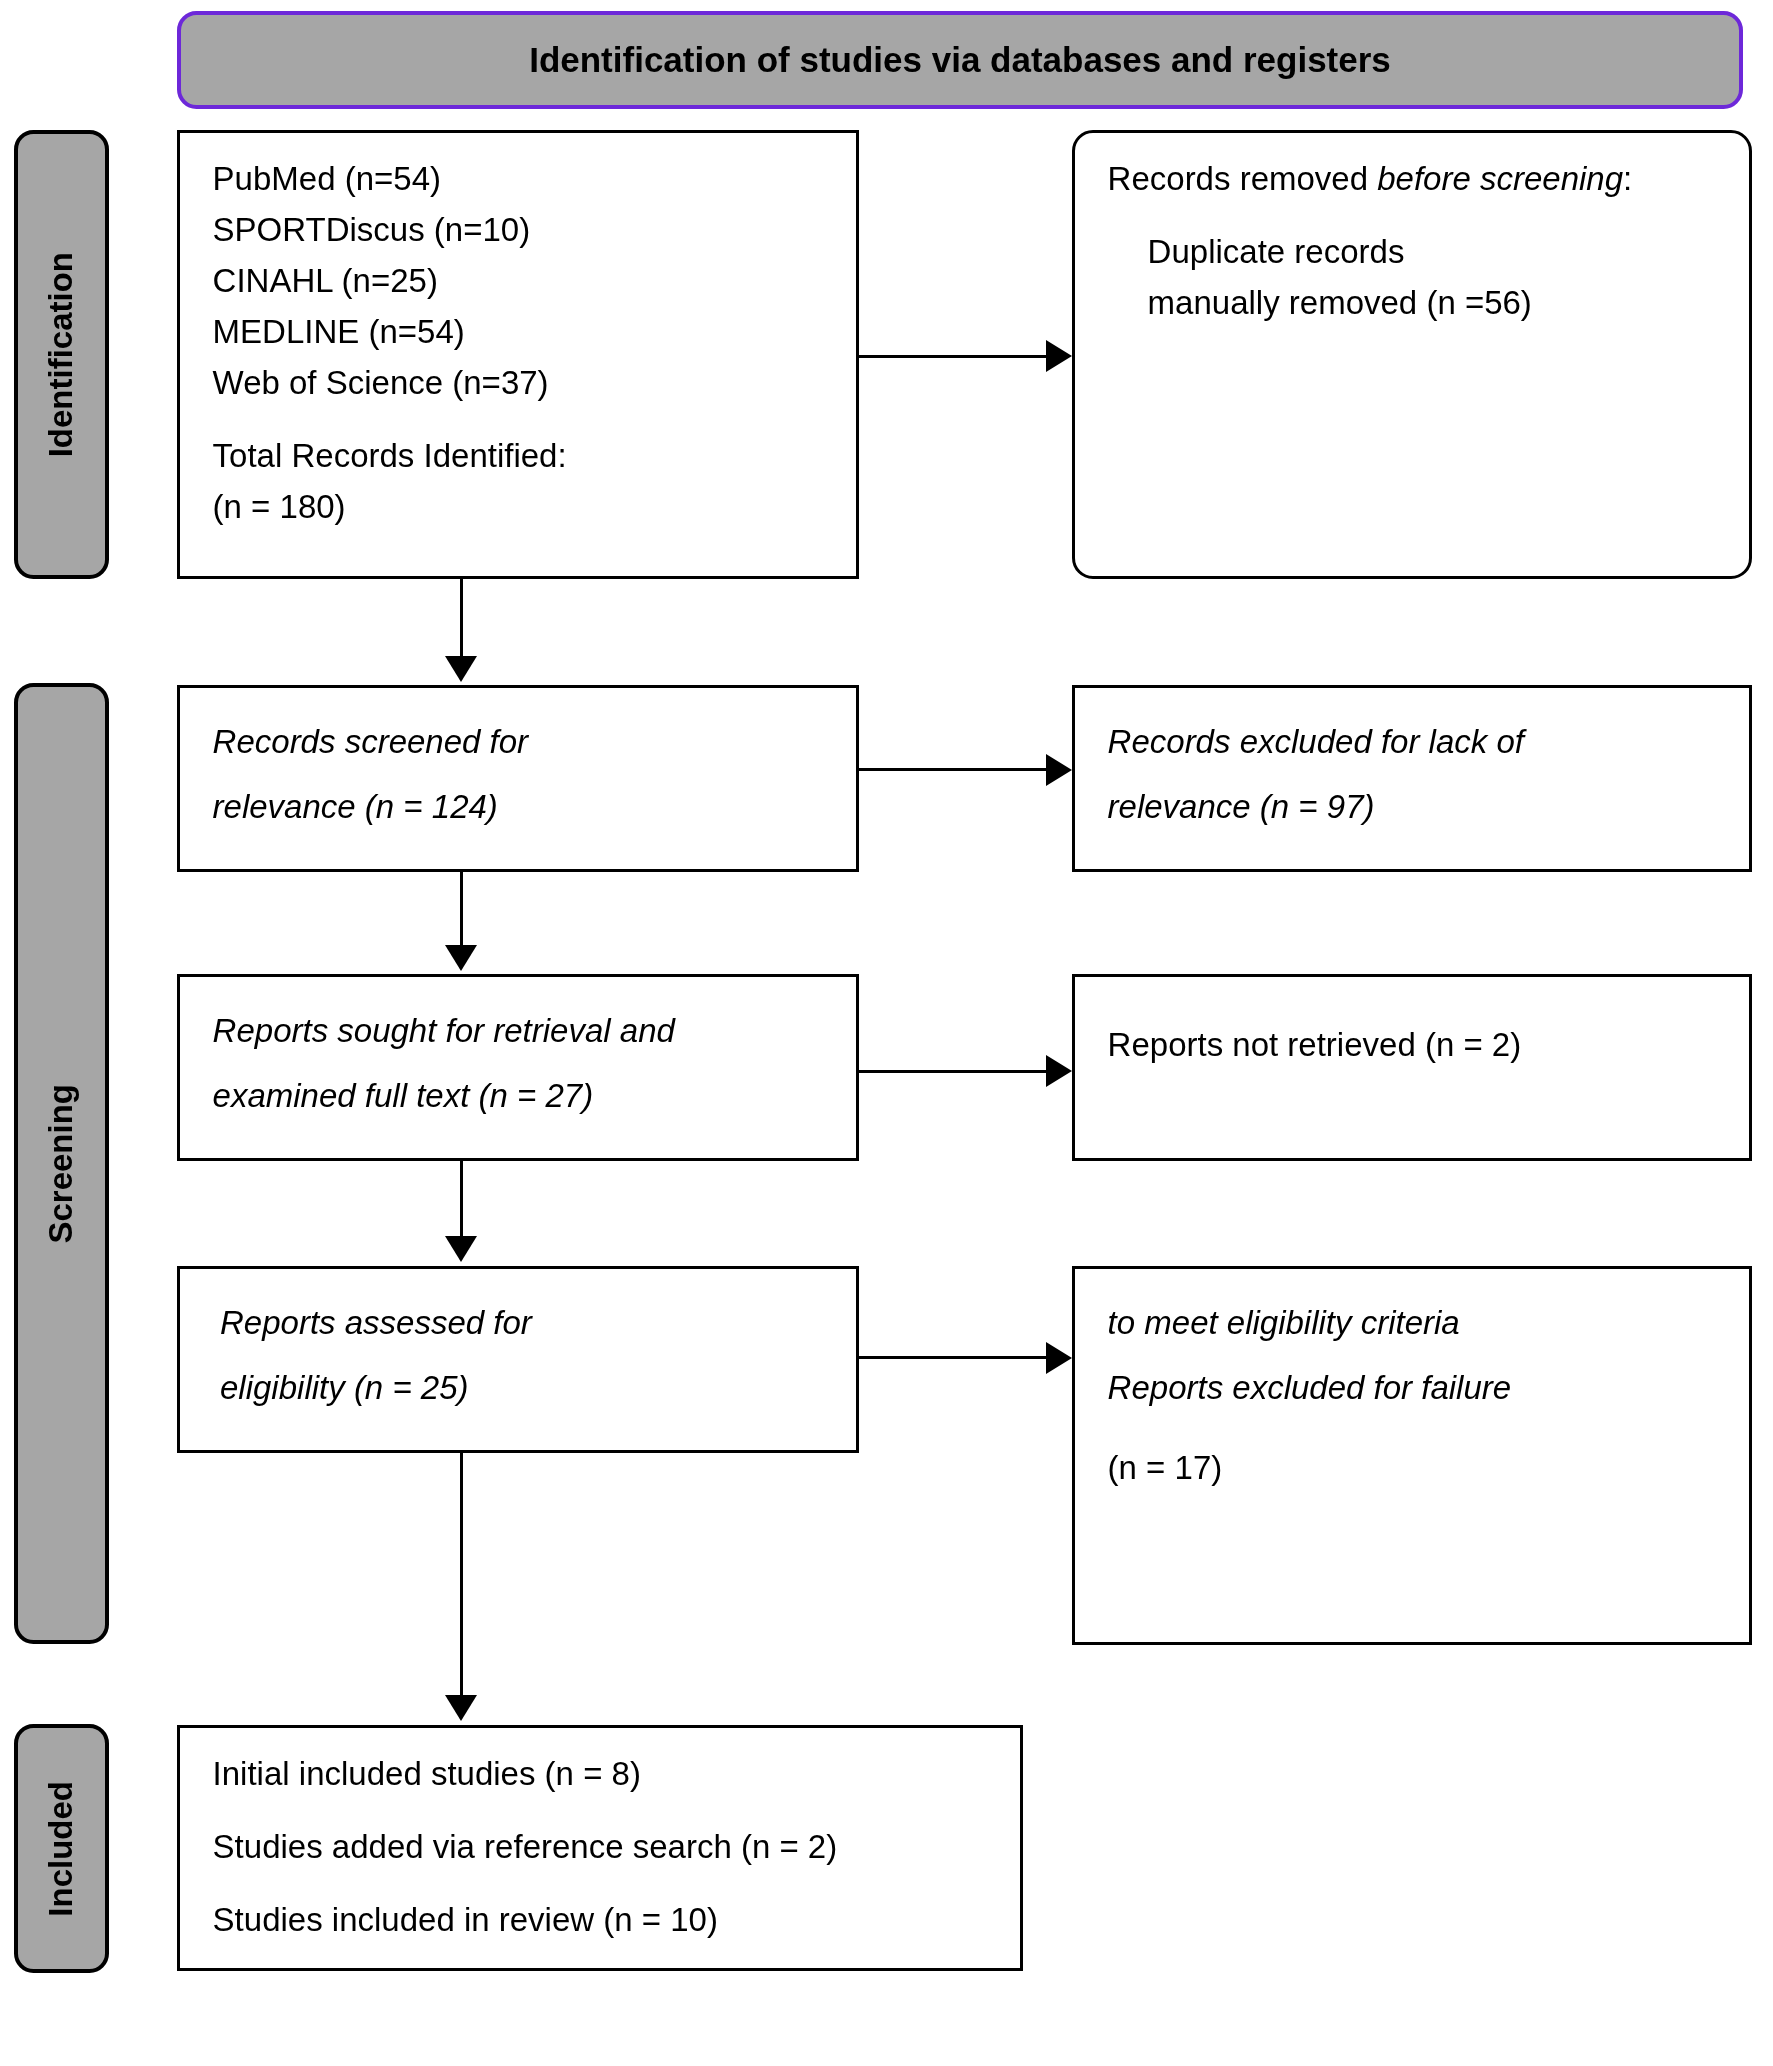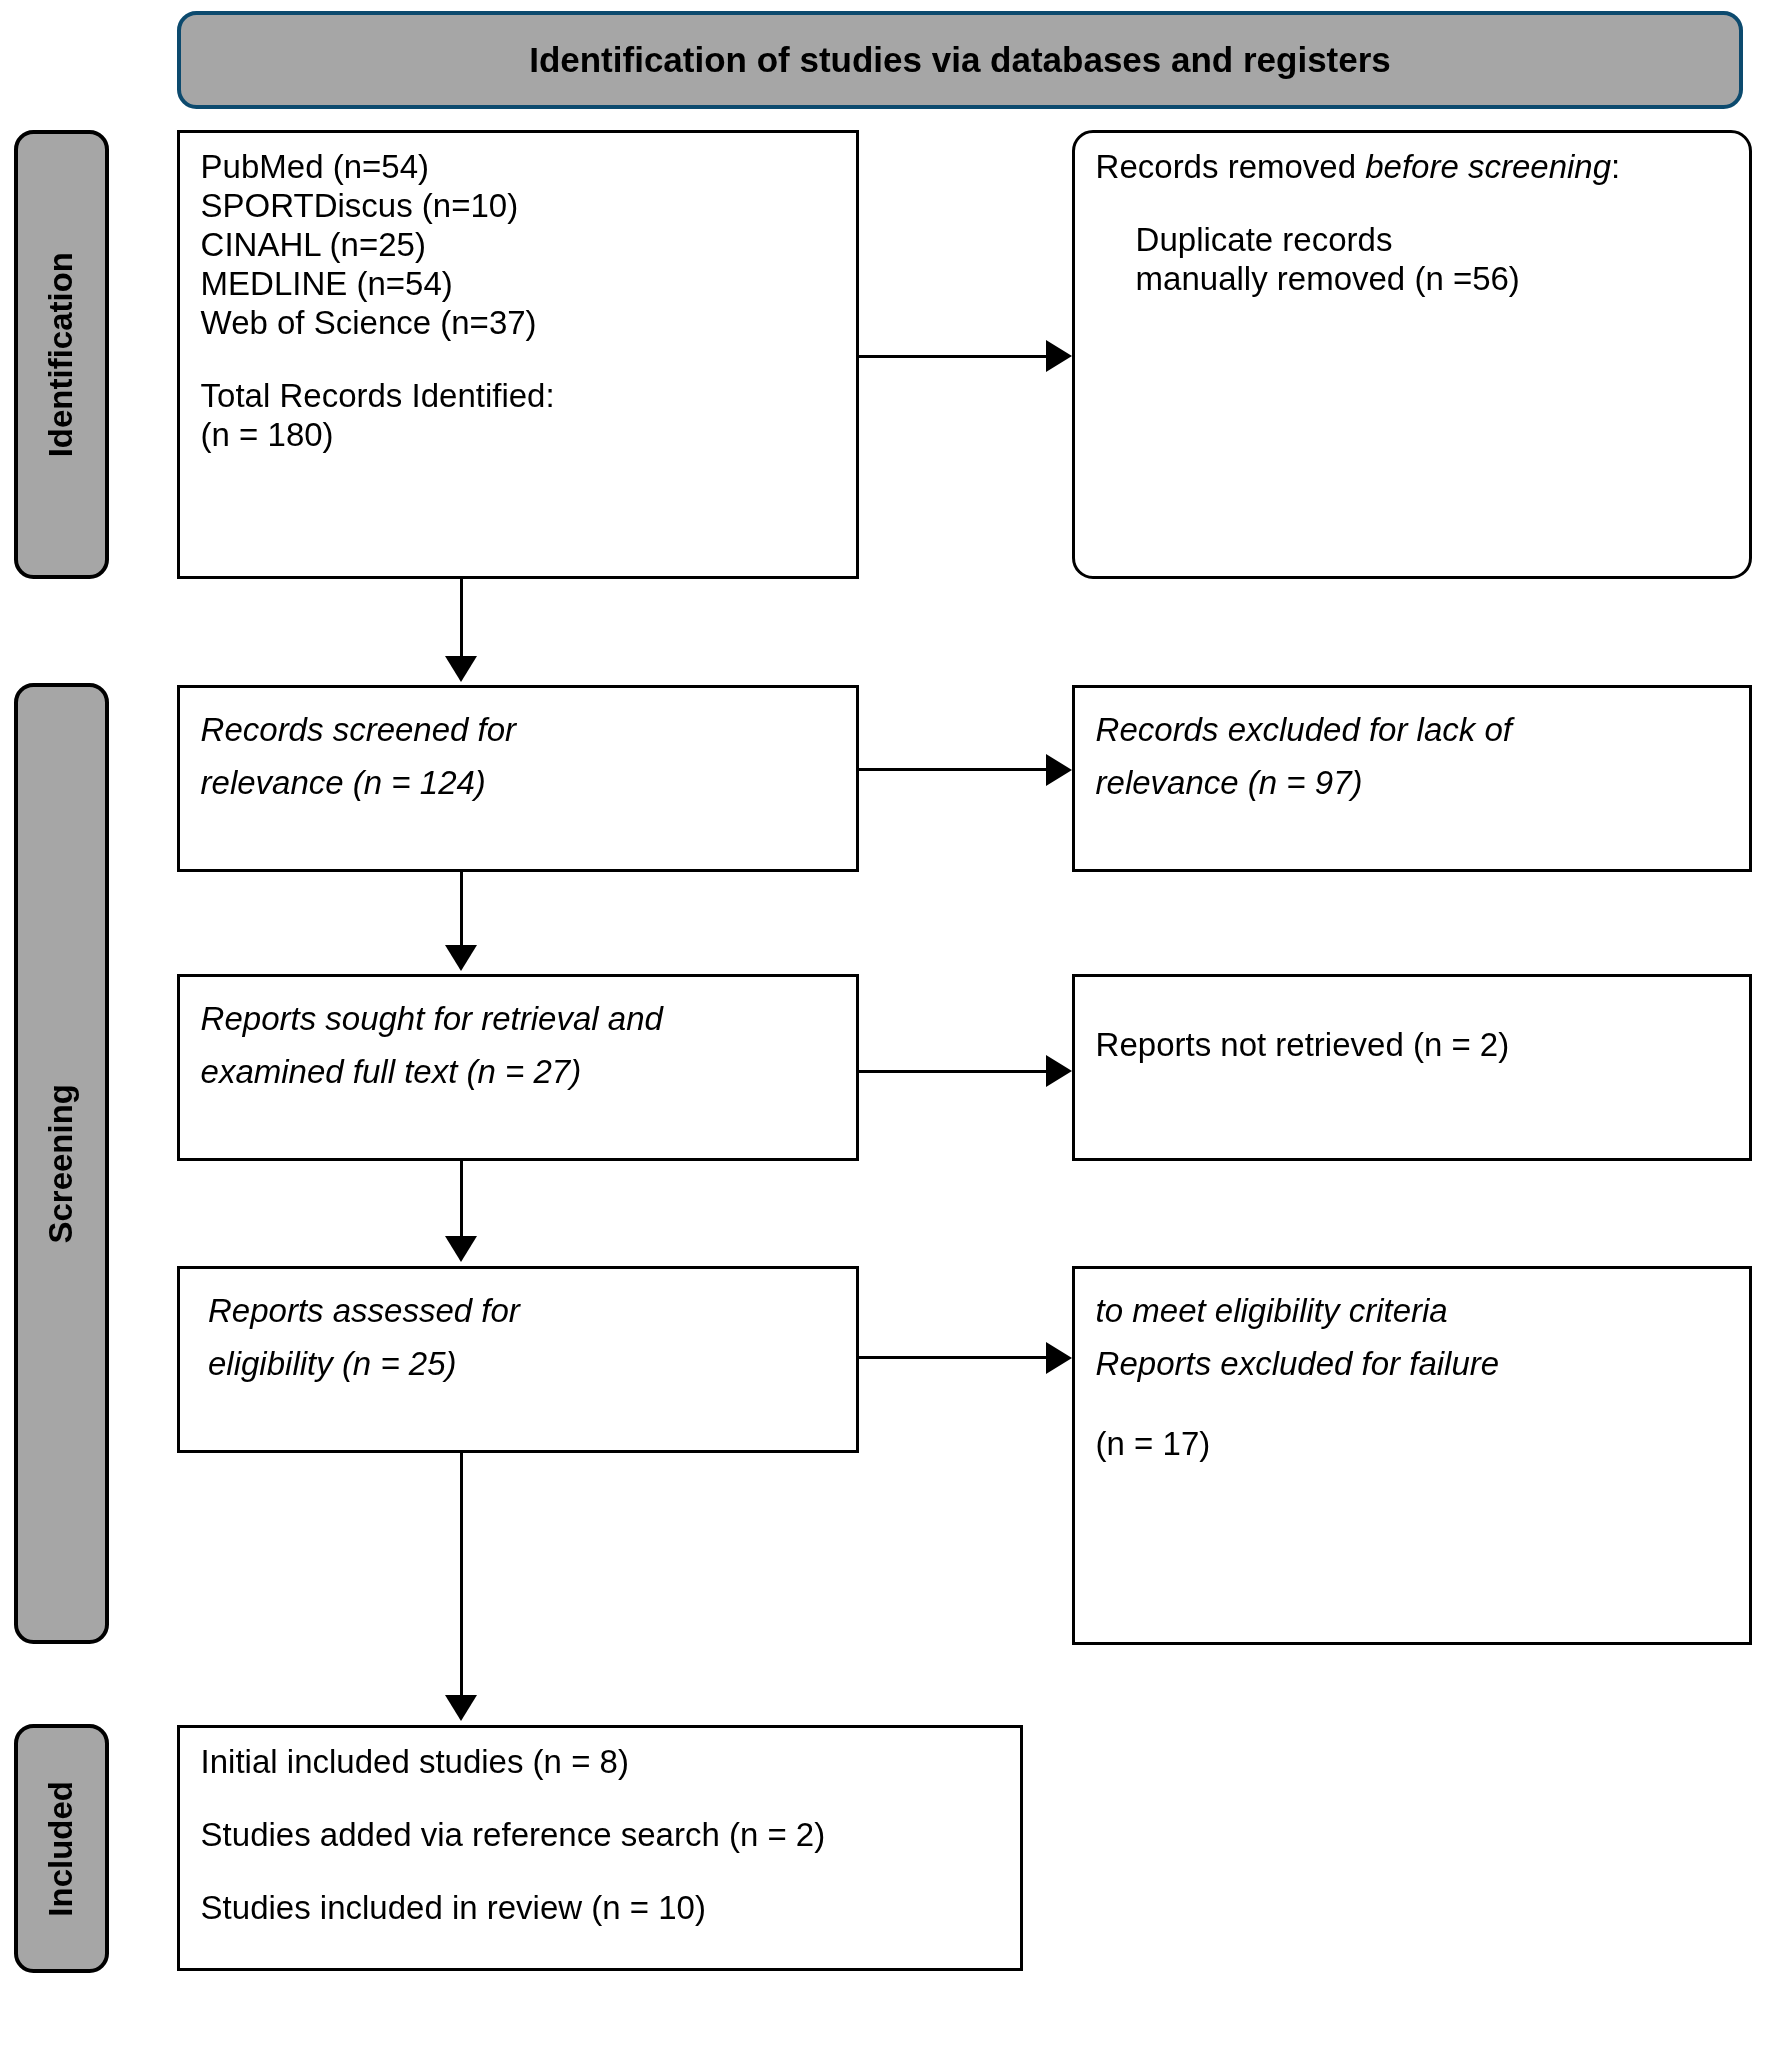--- a/index.html
+++ b/index.html
@@ -21,7 +21,7 @@
   .stage-banner {
     position: absolute;
     background: #A6A6A6;
-    border: 4px solid #0c4a6e;
+    border: 4px solid #6d28d9;
     border-radius: 19.4px;
     box-sizing: border-box;
     display: flex;

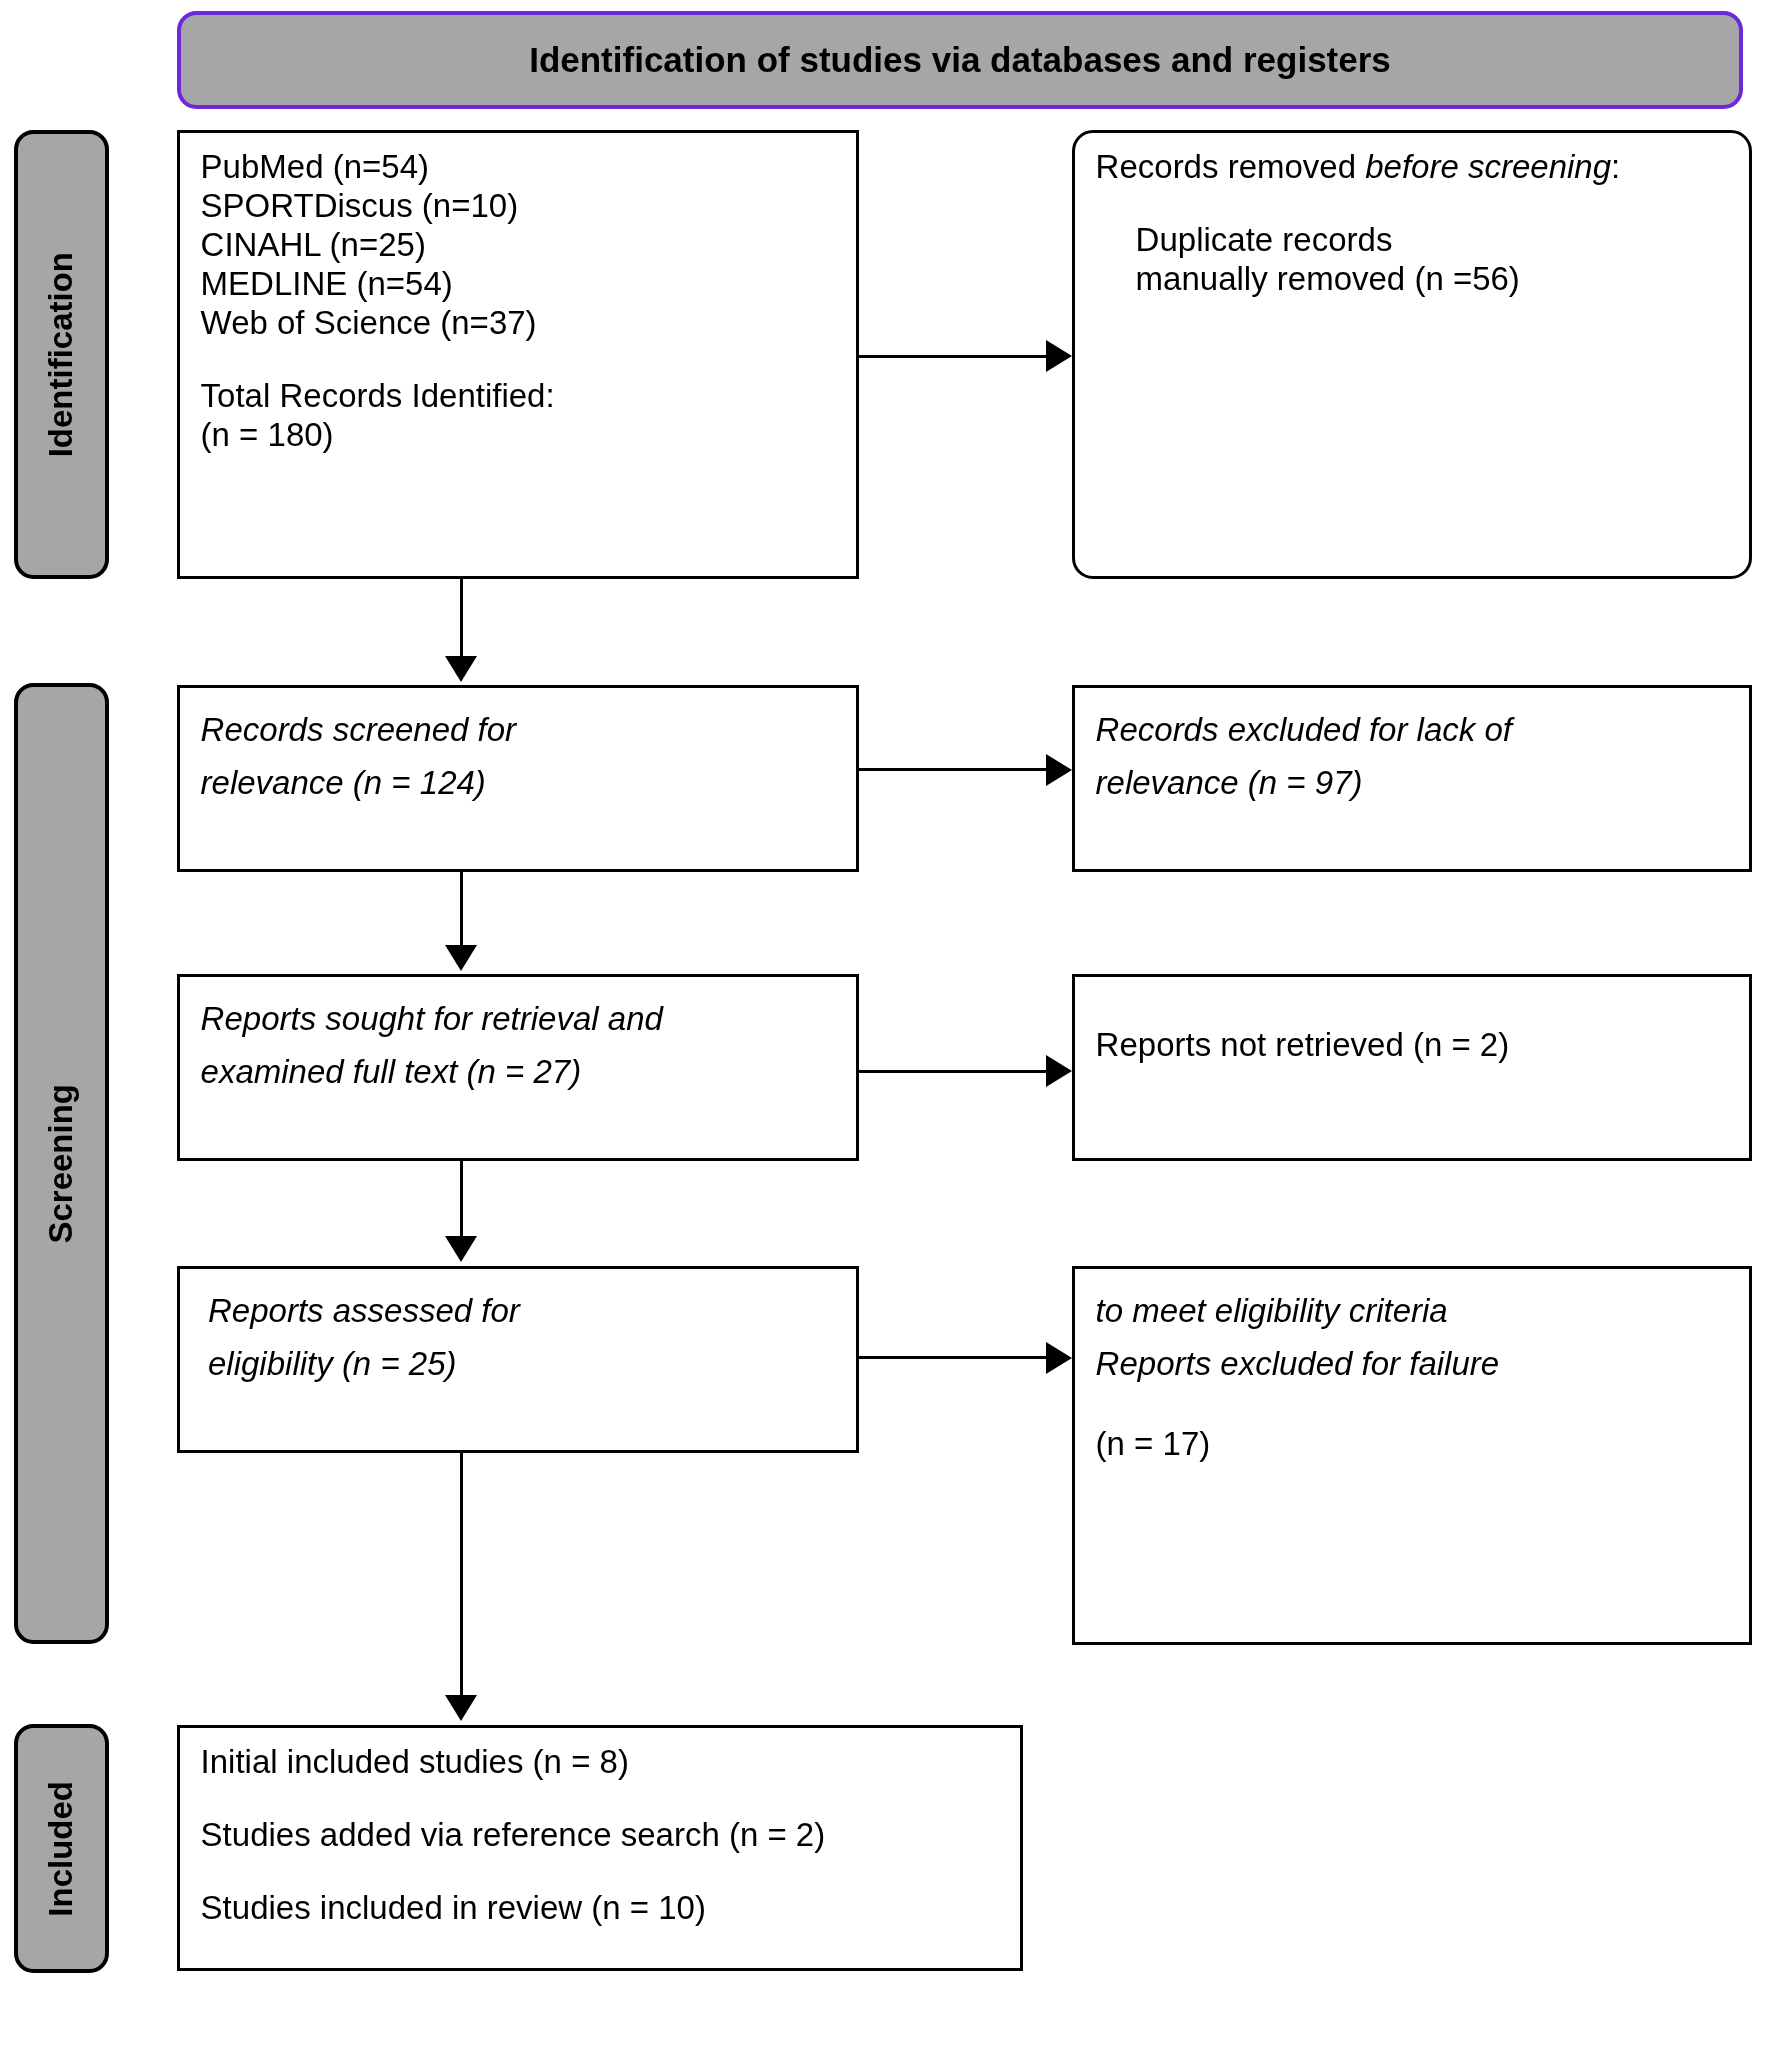--- a/index.html
+++ b/index.html
@@ -89,7 +89,7 @@
     padding: 15px 17px 11.4px 20.6px;
   }
   .flow-box p {
-    margin: 0;
+    margin: 12px;
     font-size: 33px;
     line-height: 1.18;
     color: #000000;

